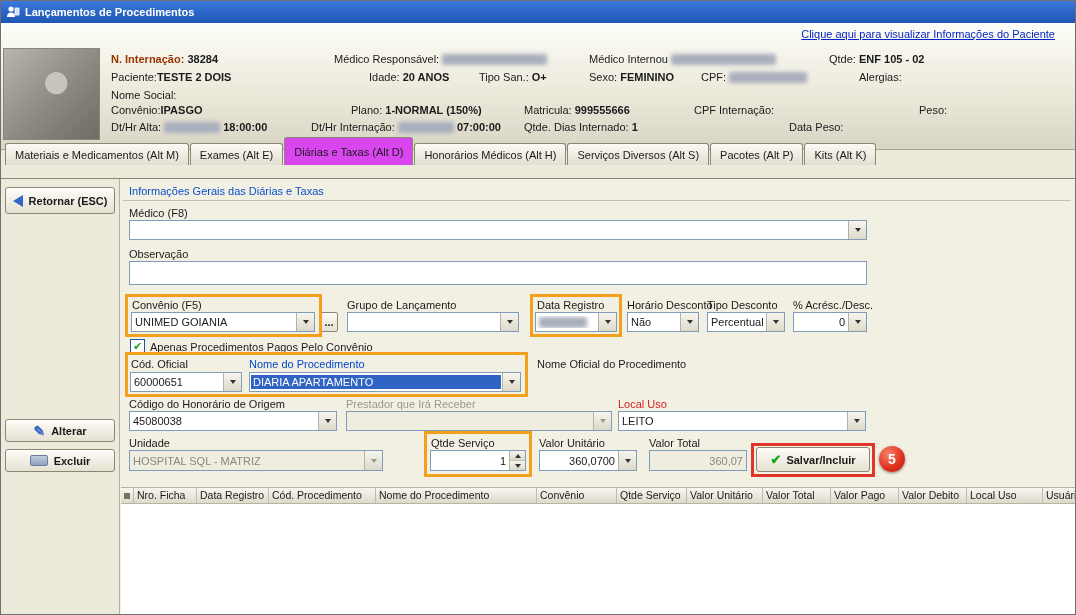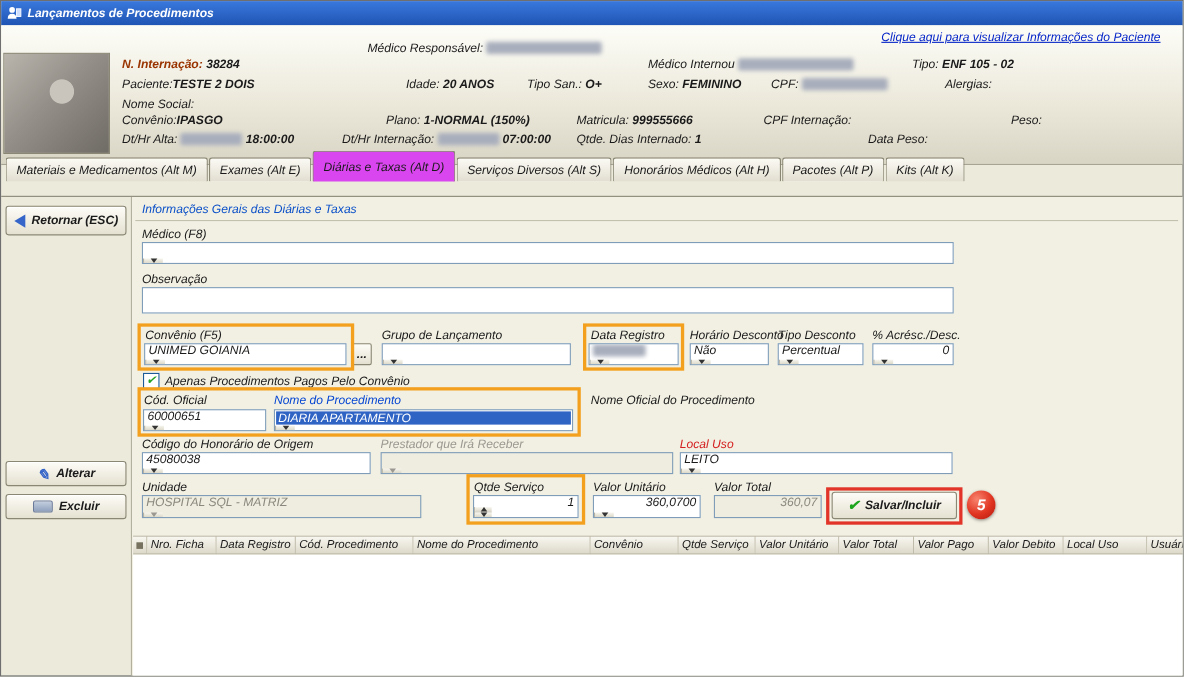--- a/index.html
+++ b/index.html
@@ -5,7 +5,7 @@
   html,body{margin:0;padding:0;background:#888;}
   .window{position:relative;width:1076px;height:615px;background:#eceadb;
     font-family:"Liberation Sans",sans-serif;font-size:11px;color:#1a1a1a;
-    overflow:hidden;border:1px solid #6f6f6f;box-sizing:border-box;font-style:italic;}
+    overflow:hidden;border:1px solid #6f6f6f;box-sizing:border-box;}
   
   .titlebar{position:absolute;left:0;top:0;width:1076px;height:22px;
     background:linear-gradient(180deg,#3a78dc,#1f55b4);display:flex;align-items:center;

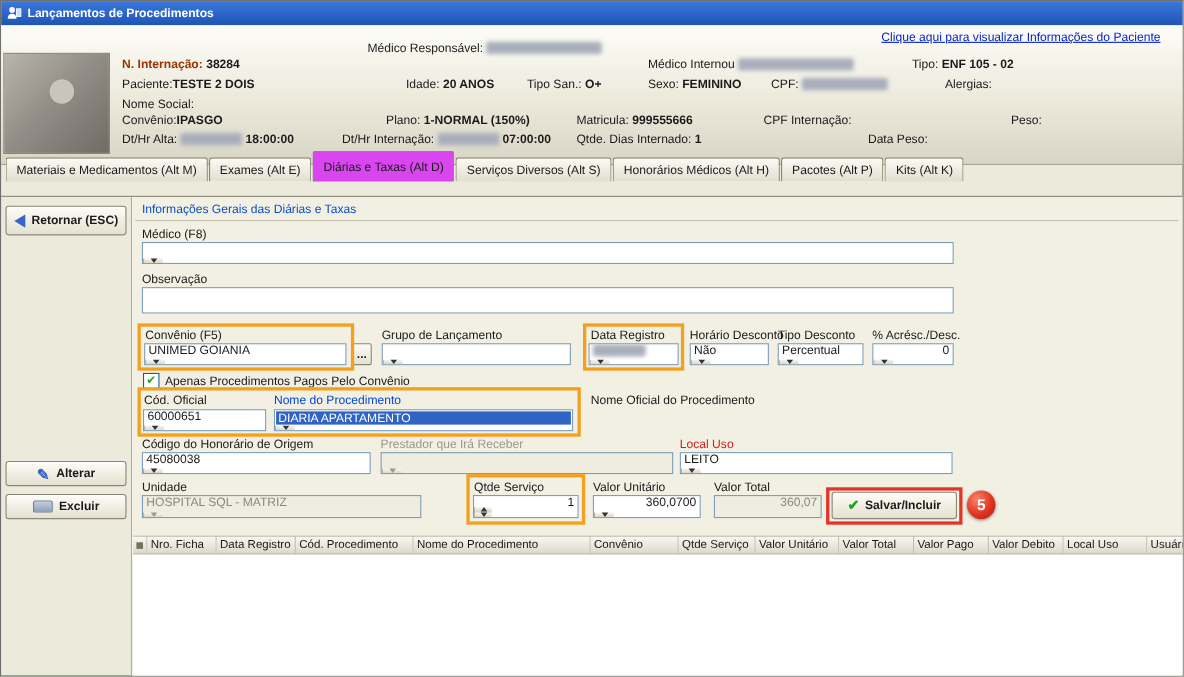--- a/index.html
+++ b/index.html
@@ -118,7 +118,7 @@
       <span class="maroon">N. Internação:</span>
       <b>38284</b>
     </div>
-    <div class="pf" style="left:333px;top:15px">
+    <div class="pf" style="left:333px;top:30px">
       <span class="lbl">Médico Responsável:</span>
       <span class="redacted" style="width:105px"></span>
     </div>

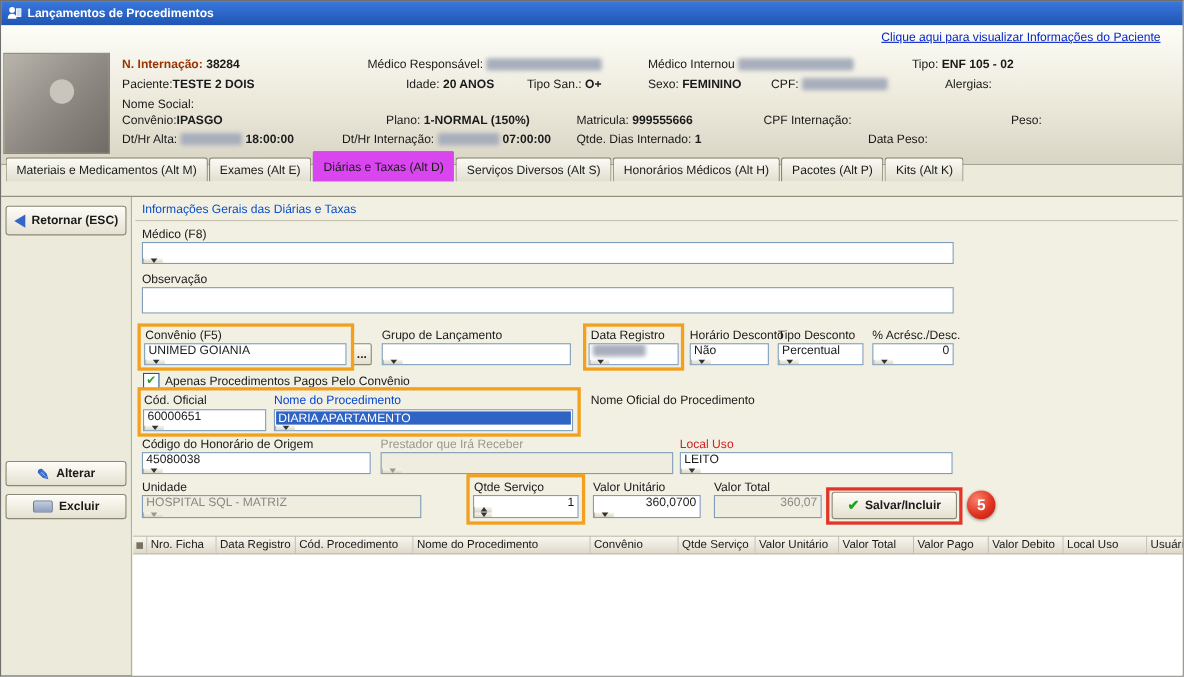--- a/index.html
+++ b/index.html
@@ -127,7 +127,7 @@
       <span class="redacted" style="width:105px"></span>
     </div>
     <div class="pf" style="left:828px;top:30px">
-      <span class="lbl">Tipo:</span>
+      <span class="lbl">Qtde:</span>
       <b>ENF 105 - 02</b>
     </div>
 

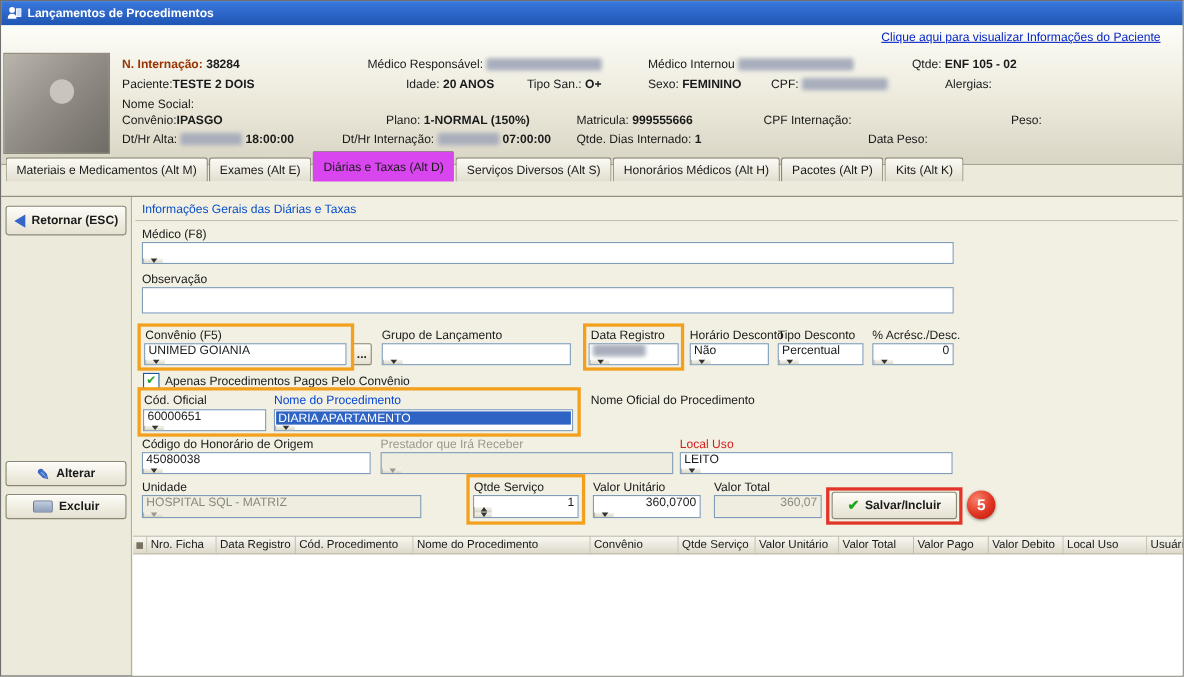--- a/index.html
+++ b/index.html
@@ -206,10 +206,10 @@
         <span>Diárias e Taxas (Alt D)</span>
       </div>
       <div class="tab">
+        <span>Honorários Médicos (Alt H)</span>
+      </div>
+      <div class="tab">
         <span>Serviços Diversos (Alt S)</span>
-      </div>
-      <div class="tab">
-        <span>Honorários Médicos (Alt H)</span>
       </div>
       <div class="tab">
         <span>Pacotes (Alt P)</span>

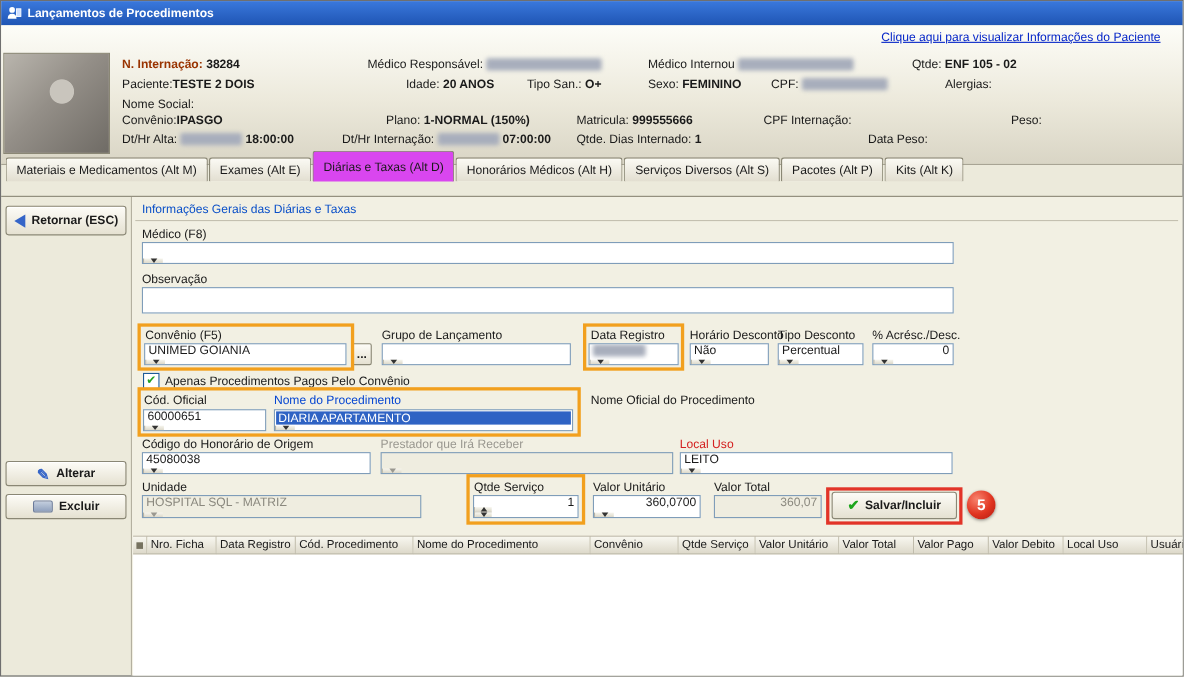--- a/index.html
+++ b/index.html
@@ -51,7 +51,7 @@
   .flabel.red{color:#d42020;}
   .flabel.gray{color:#9a9890;}
   .combo,.tfield{position:absolute;background:#fff;border:1px solid #7f9db9;
-    display:flex;box-sizing:border-box;flex-direction:column;}
+    display:flex;align-items:center;box-sizing:border-box;}
   .combo .val,.tfield .val{flex:1;padding:0 3px;white-space:nowrap;overflow:hidden;}
   .val.right{text-align:right;}
   .cbtn{width:17px;align-self:stretch;background:linear-gradient(#f6f5ee,#ddd9ca);

